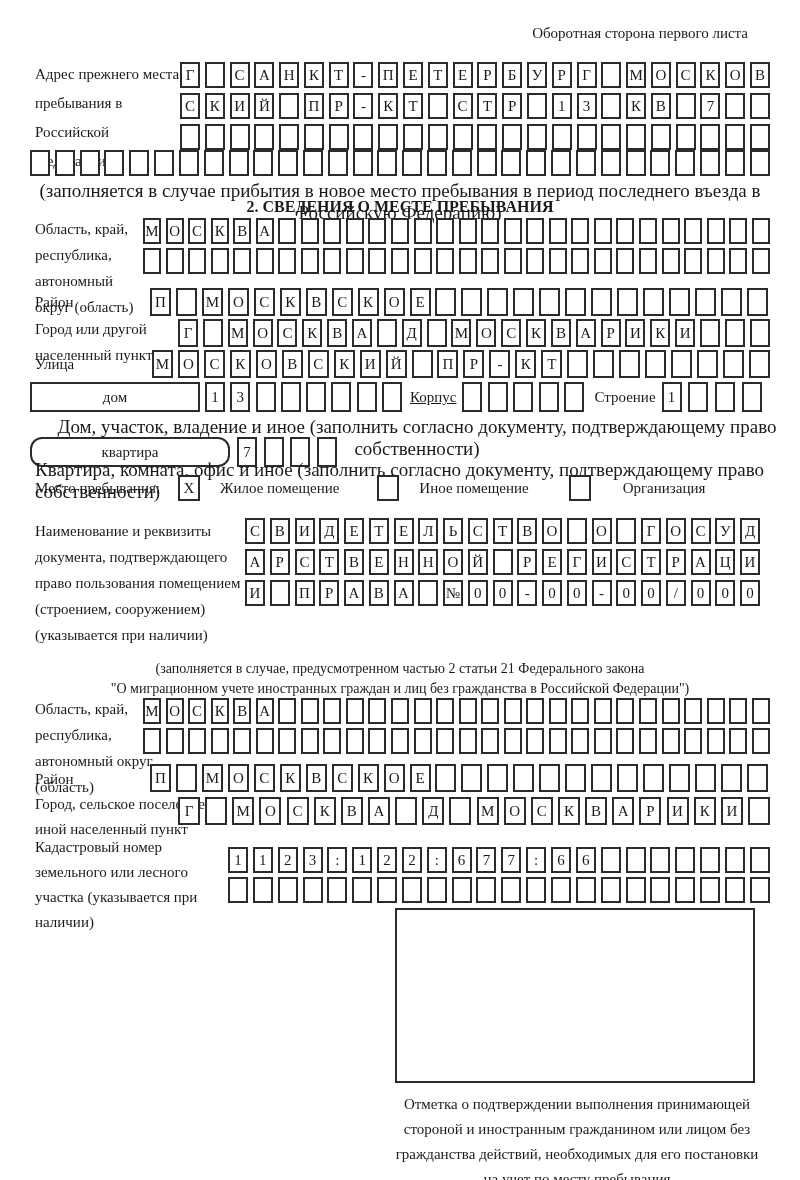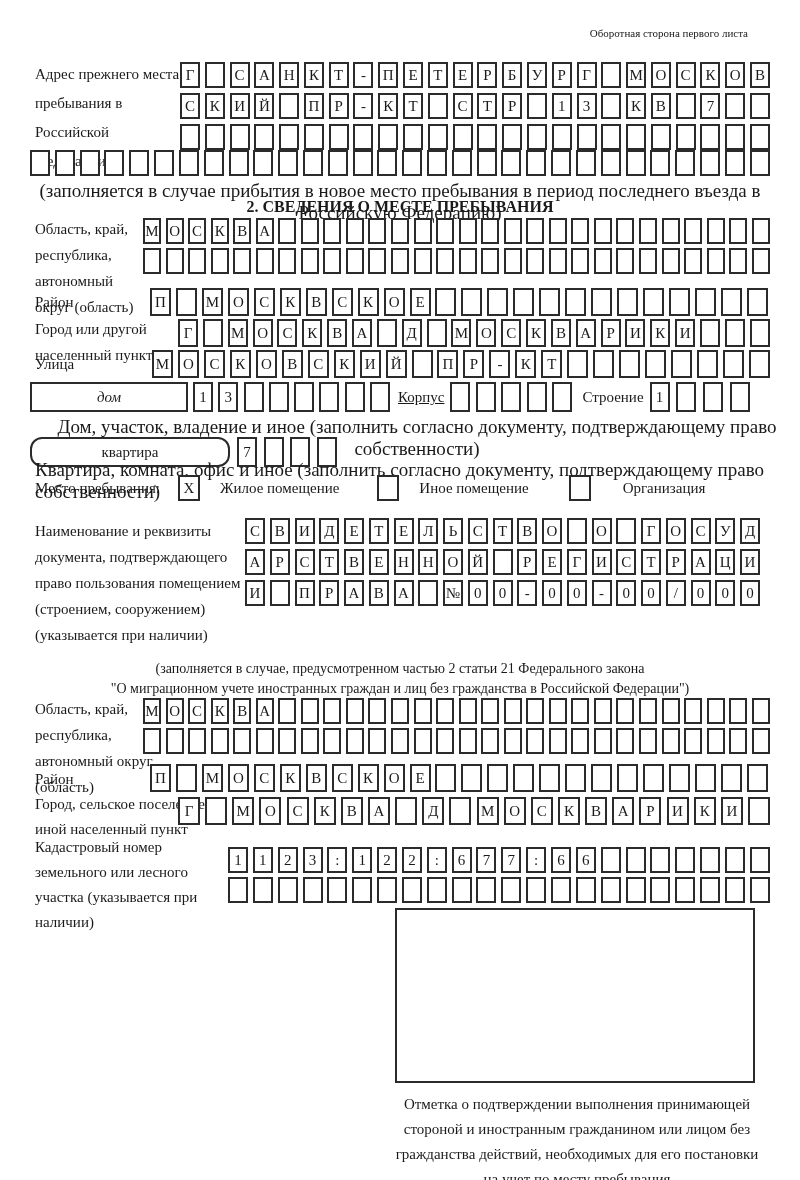--- a/index.html
+++ b/index.html
@@ -39,7 +39,7 @@
 
 <div id="page">
 
-  <div class="abs lbl" style="top:20px;right:52px;font-size:11px;">Оборотная сторона первого листа</div>
+  <div class="abs lbl" style="top:20px;right:52px;font-size:15px;">Оборотная сторона первого листа</div>
 
   <div class="abs lbl" style="left:35px;top:60px;width:145px;line-height:29px;">Адрес прежнего места пребывания в Российской Федерации</div>
   <div class="row" style="left:180px;top:62px;width:590px;--cw:20px;">

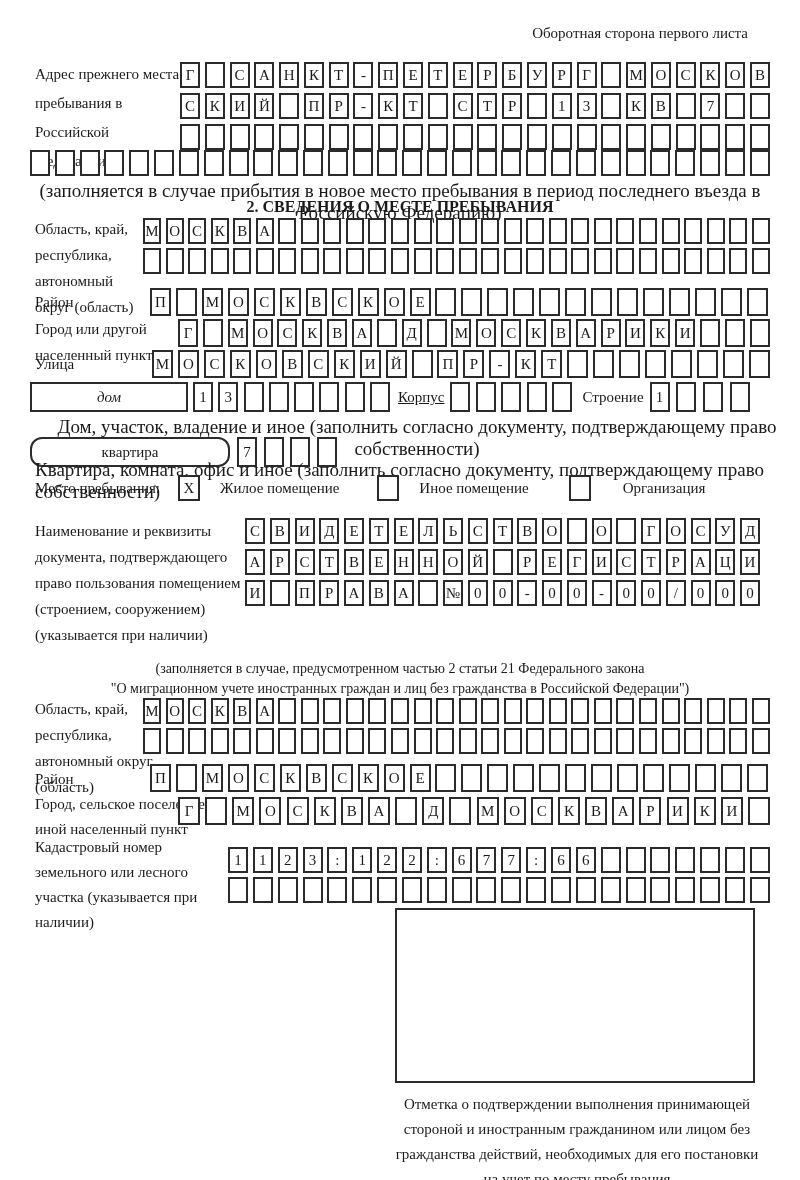--- a/index.html
+++ b/index.html
@@ -303,7 +303,7 @@
     </div>
 
   <div class="abs inlineflex" style="left:30px;top:382px;width:738px;">
-    <div class="labelbox" style="width:158px;font-style:italic;">дом</div>
+    <div class="labelbox" style="width:170px;">дом</div>
     <div class="grp h30" style="width:197px;margin-left:5px;--cw:20px;">
         <span class="cell">1</span>
         <span class="cell">3</span>

